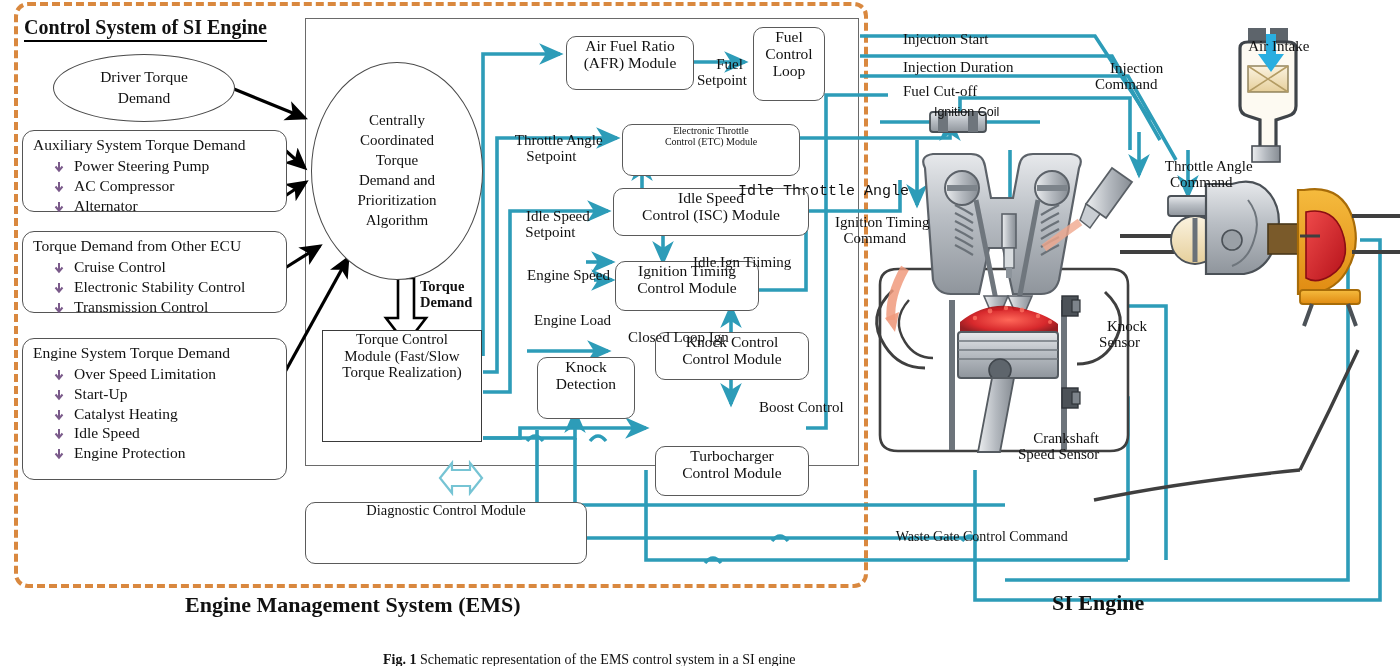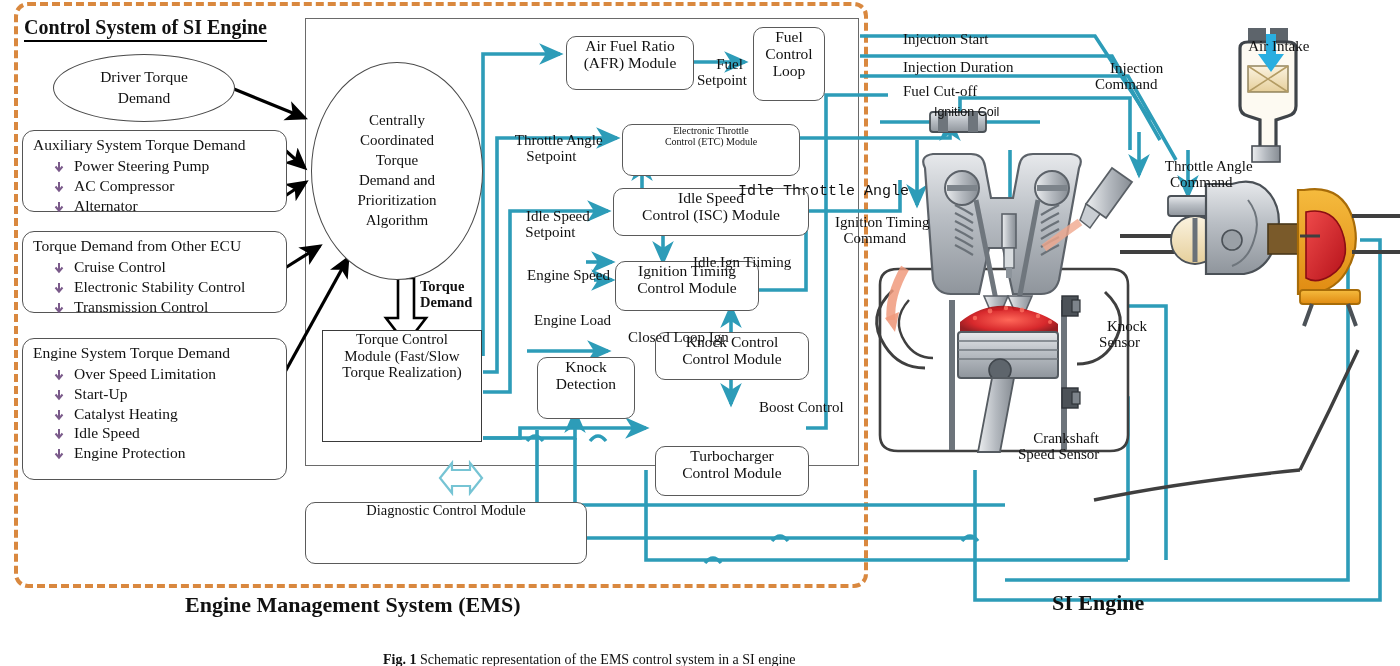--- a/index.html
+++ b/index.html
@@ -449,6 +449,8 @@
   <div class="lbl" style="left:1018px;top:414px;font-size:15px;text-align:center;">
     <span class="nl">Crankshaft<br>Speed Sensor</span></div>
 
+  <div class="lbl" style="left:882px;top:514px;font-size:14px;">
+    <span>Waste Gate Control Command</span></div>
 
   <div id="figcap" style="left:383px;top:652px;">
     <b>Fig. 1</b>

